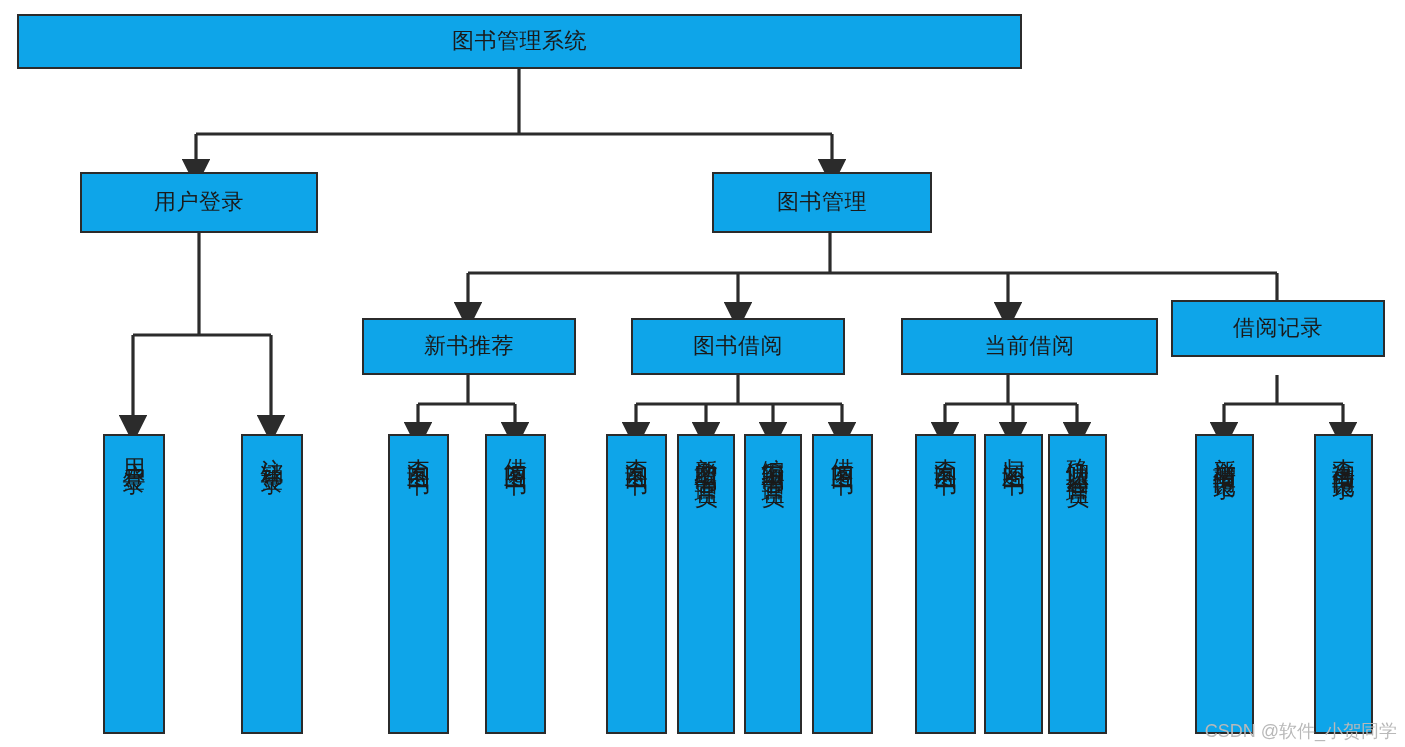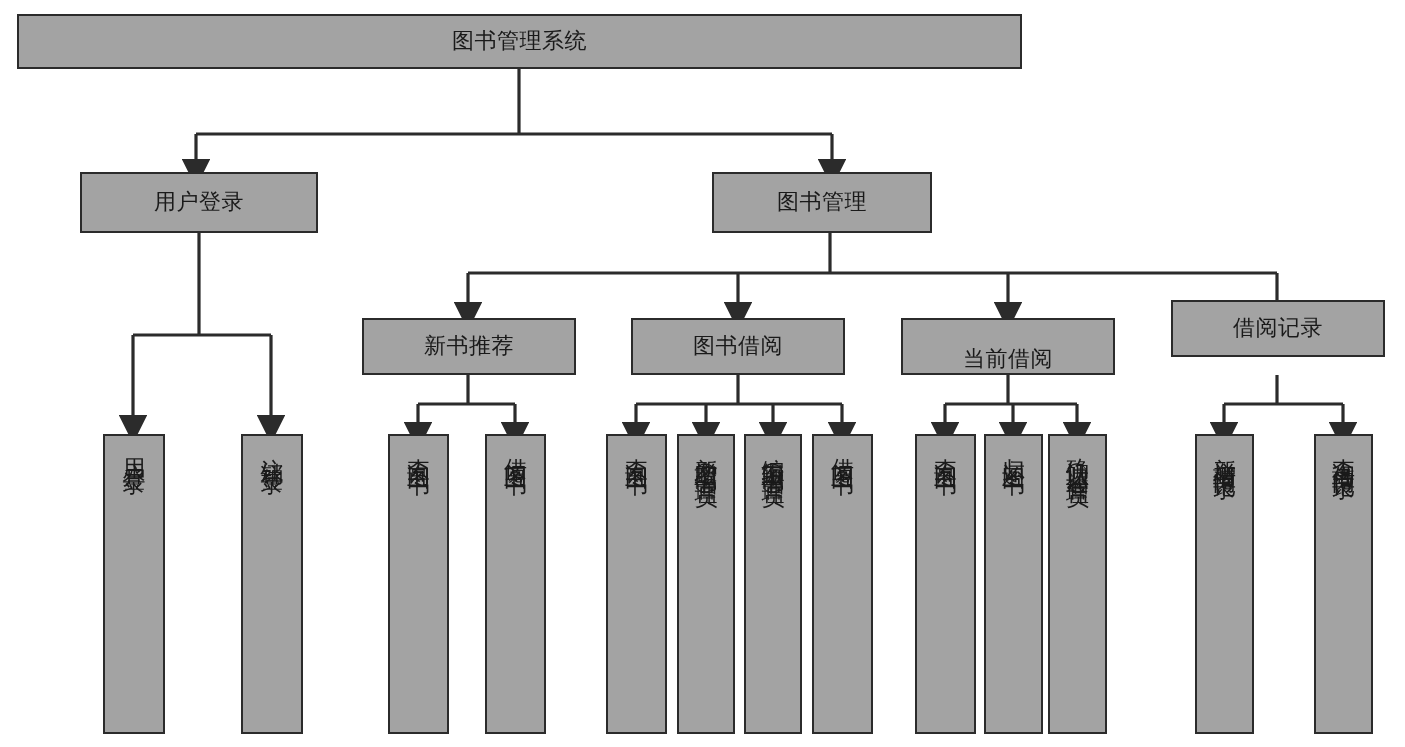--- a/index.html
+++ b/index.html
@@ -26,7 +26,7 @@
   .node {
     position: absolute;
     box-sizing: border-box;
-    background: #a3a3a3;
+    background: #0ea5e9;
     border: 2px solid #2b2b2b;
     display: flex;
     align-items: center;

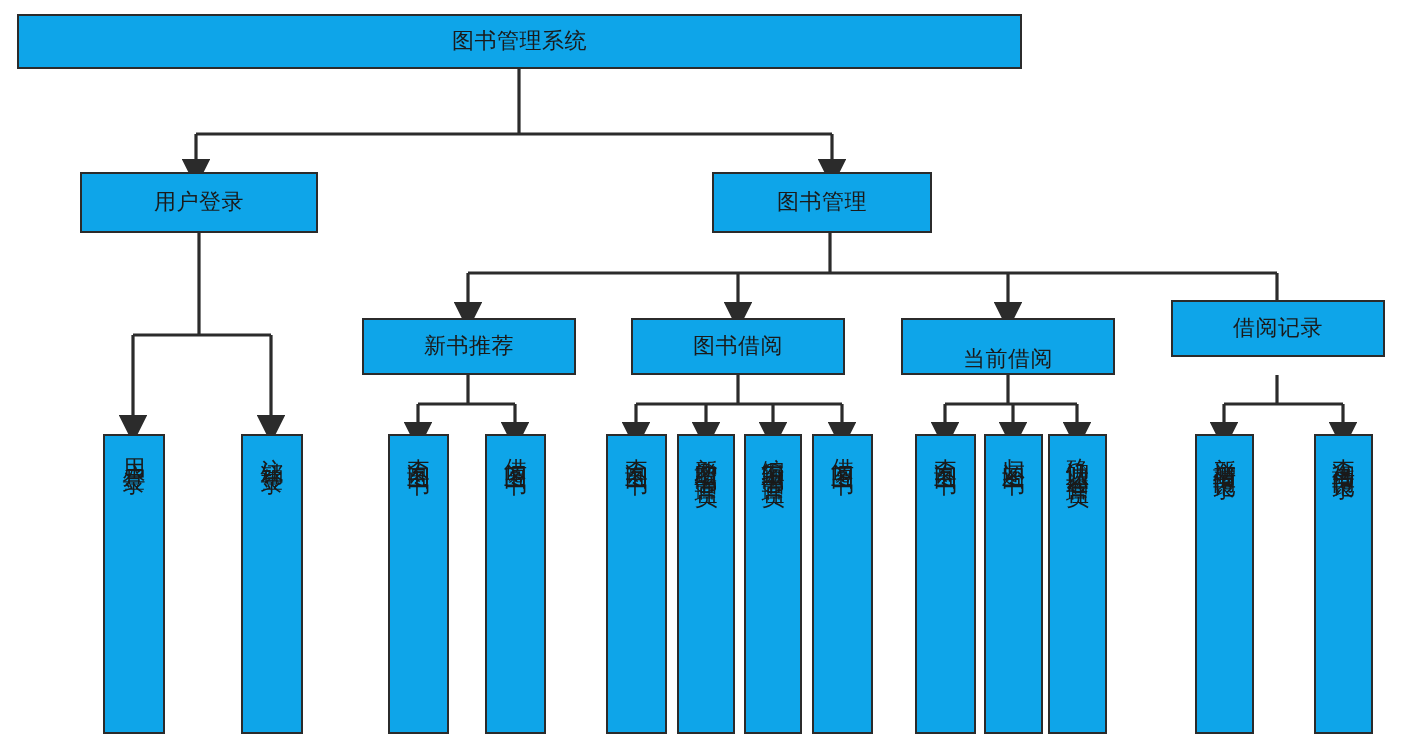--- a/index.html
+++ b/index.html
@@ -142,7 +142,7 @@
   <div class="node horiz" style="left:631px; top:318px; width:214px; height:57px;">
     <span class="label">图书借阅</span>
   </div>
-  <div class="node horiz" style="left:901px; top:318px; width:214px; height:57px;align-items:flex-end;">
+  <div class="node horiz" style="left:901px; top:318px; width:257px; height:57px;">
     <span class="label">当前借阅</span>
   </div>
   <div class="node horiz" style="left:1171px; top:300px; width:214px; height:57px;">

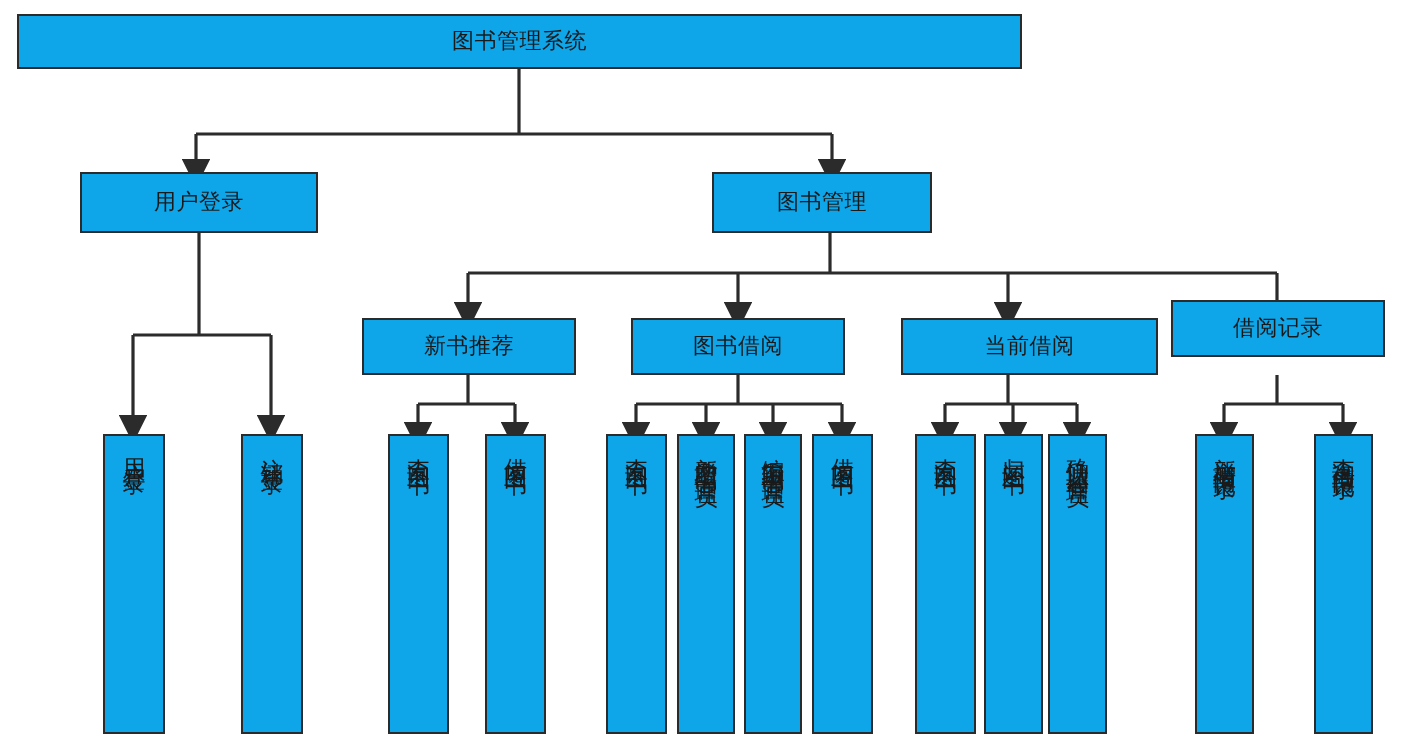--- a/index.html
+++ b/index.html
@@ -193,6 +193,7 @@
     <span class="label">查询借阅记录</span>
   </div>
 
+  <div id="watermark">CSDN @软件_小贺同学</div>
 
 </div>
 

